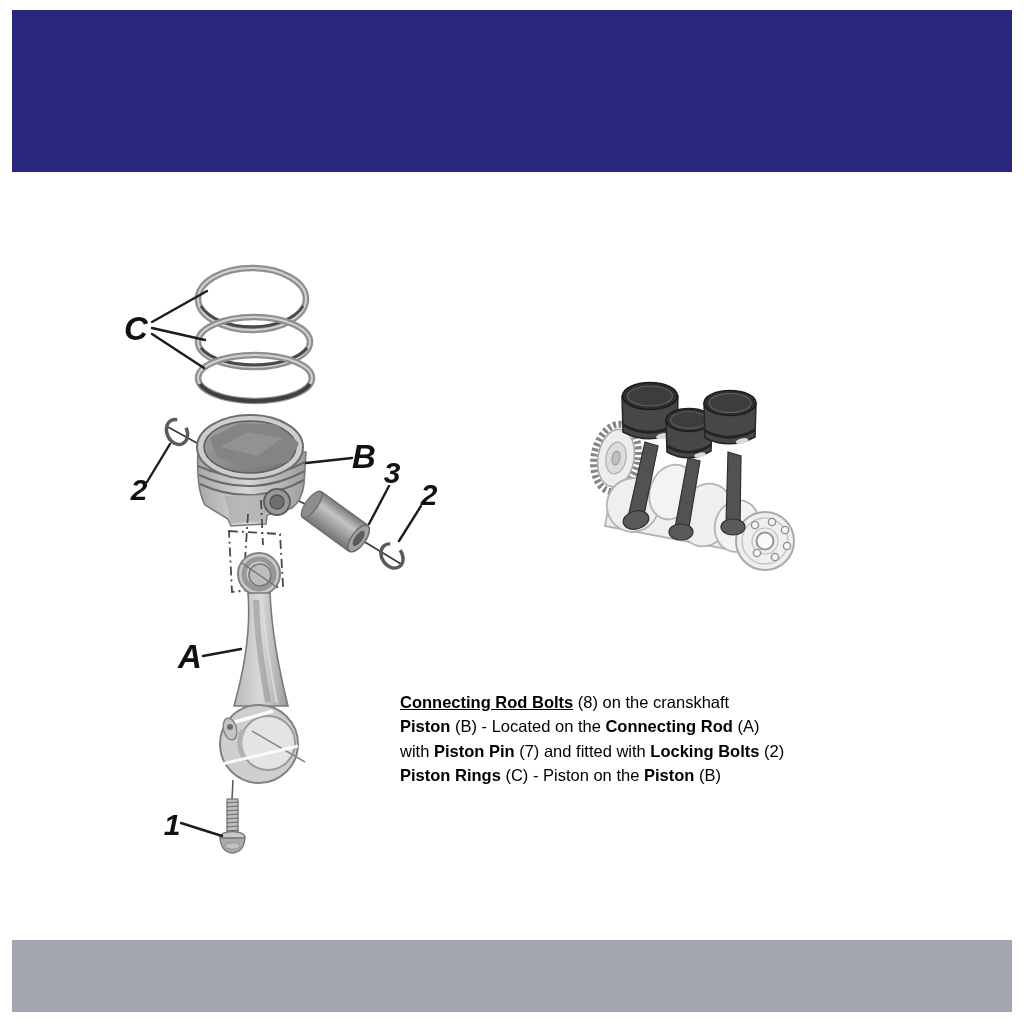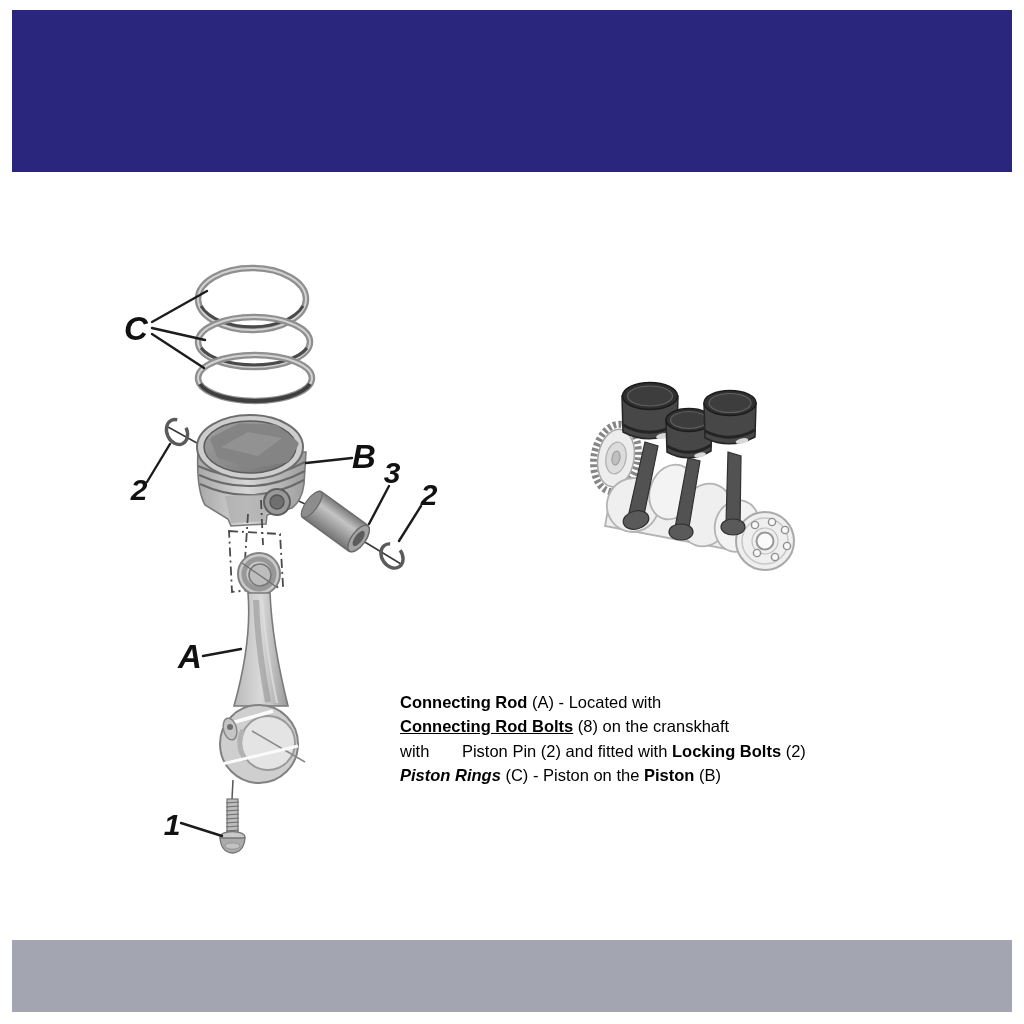--- a/index.html
+++ b/index.html
@@ -249,7 +249,6 @@
 </svg>
 
 <div class="description-block">
-    <div class="desc-line"><span style="font-weight: bold;">Connecting Rod</span><span> (A) - Located with</span></div>
     <div class="desc-line"><span style="font-weight: bold; text-decoration: underline;">Connecting Rod Bolts</span><span> (8) on the cranskhaft</span></div>
     <div class="desc-line"><span>with </span><span style="font-weight: normal; margin-left: 28px;">Piston Pin</span><span> (2) and fitted with </span><span style="font-weight: bold;">Locking Bolts</span><span> (2)</span></div>
     <div class="desc-line"><span style="font-weight: bold; font-style: italic;">Piston Rings</span><span> (C) - Piston on the </span><span style="font-weight: bold;">Piston</span><span> (B)</span></div>

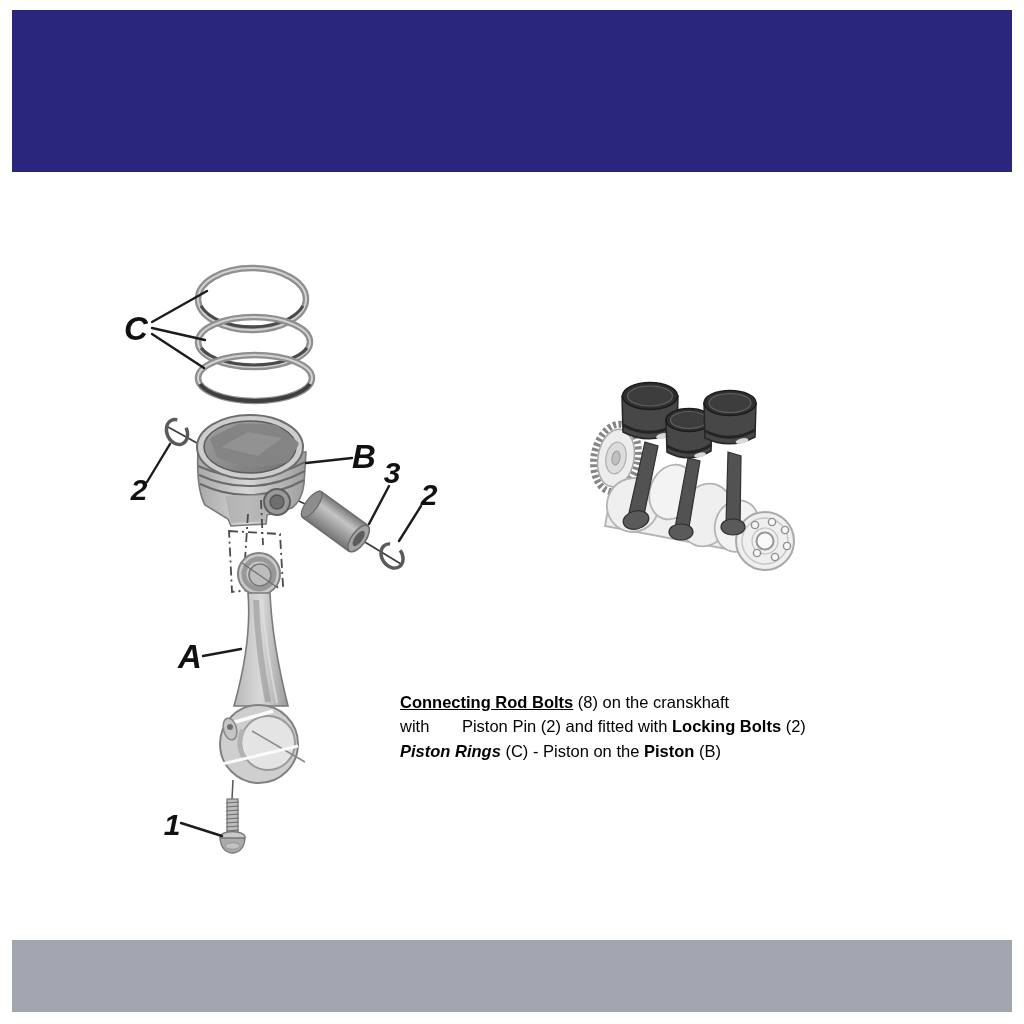--- a/index.html
+++ b/index.html
@@ -250,6 +250,7 @@
 
 <div class="description-block">
     <div class="desc-line"><span style="font-weight: bold; text-decoration: underline;">Connecting Rod Bolts</span><span> (8) on the cranskhaft</span></div>
+    <div class="desc-line"><span style="font-weight: bold;">Piston</span><span> (B) - Located on the </span><span style="font-weight: bold;">Connecting Rod</span><span> (A)</span></div>
     <div class="desc-line"><span>with </span><span style="font-weight: normal; margin-left: 28px;">Piston Pin</span><span> (2) and fitted with </span><span style="font-weight: bold;">Locking Bolts</span><span> (2)</span></div>
     <div class="desc-line"><span style="font-weight: bold; font-style: italic;">Piston Rings</span><span> (C) - Piston on the </span><span style="font-weight: bold;">Piston</span><span> (B)</span></div>
   </div>

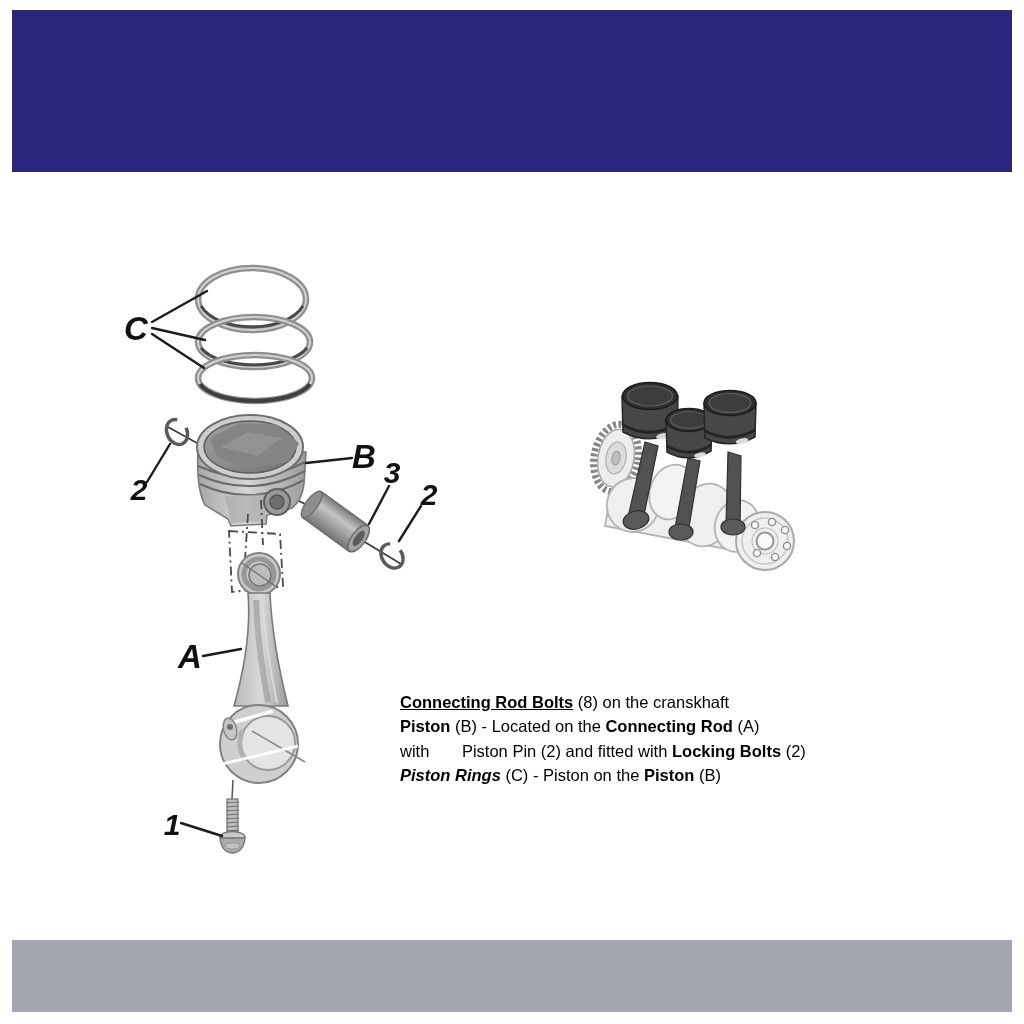--- a/index.html
+++ b/index.html
@@ -251,7 +251,7 @@
 <div class="description-block">
     <div class="desc-line"><span style="font-weight: bold; text-decoration: underline;">Connecting Rod Bolts</span><span> (8) on the cranskhaft</span></div>
     <div class="desc-line"><span style="font-weight: bold;">Piston</span><span> (B) - Located on the </span><span style="font-weight: bold;">Connecting Rod</span><span> (A)</span></div>
-    <div class="desc-line"><span>with </span><span style="font-weight: normal; margin-left: 28px;">Piston Pin</span><span> (2) and fitted with </span><span style="font-weight: bold;">Locking Bolts</span><span> (2)</span></div>
+    <div class="desc-line"><span>with </span><span style="font-weight: bold;">Piston Pin</span><span> (2) and fitted with </span><span style="font-weight: bold;">Locking Bolts</span><span> (2)</span></div>
     <div class="desc-line"><span style="font-weight: bold; font-style: italic;">Piston Rings</span><span> (C) - Piston on the </span><span style="font-weight: bold;">Piston</span><span> (B)</span></div>
   </div>
 

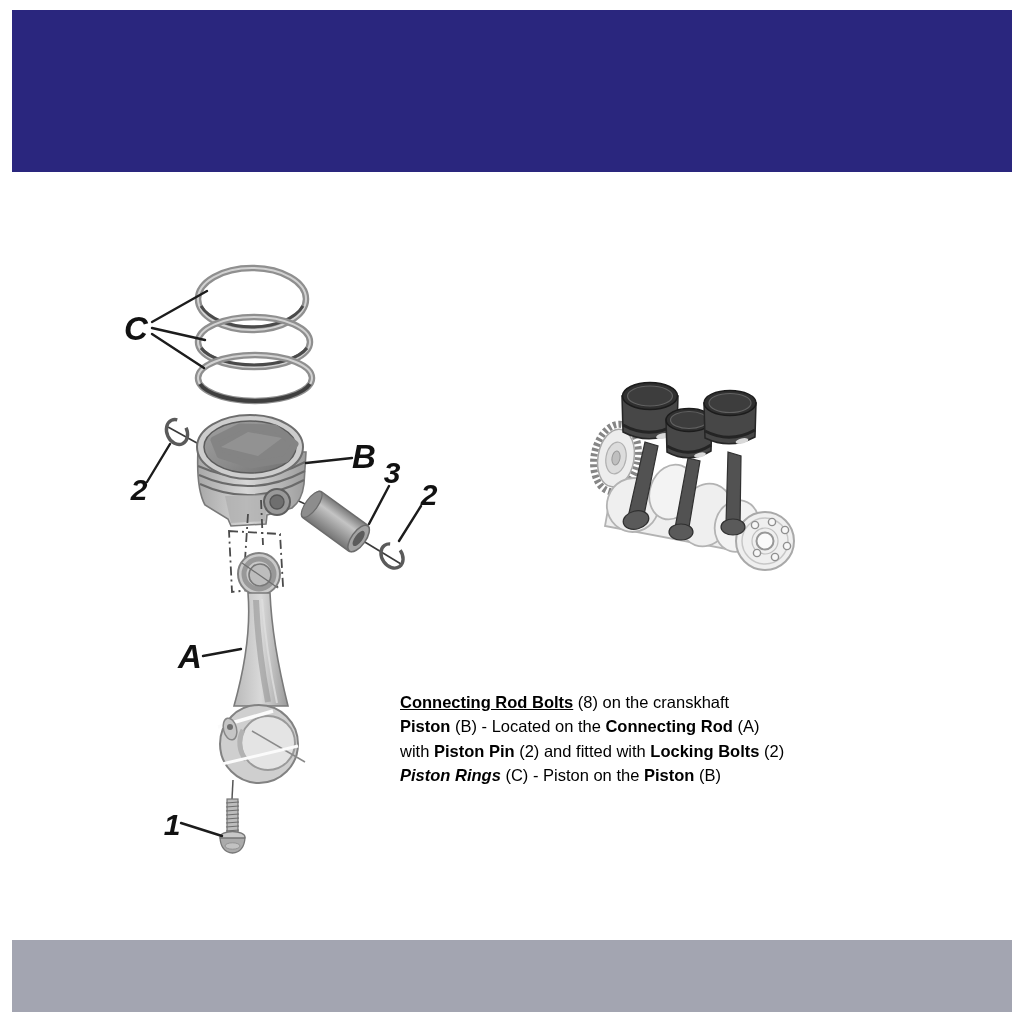--- a/index.html
+++ b/index.html
@@ -251,7 +251,7 @@
 <div class="description-block">
     <div class="desc-line"><span style="font-weight: bold; text-decoration: underline;">Connecting Rod Bolts</span><span> (8) on the cranskhaft</span></div>
     <div class="desc-line"><span style="font-weight: bold;">Piston</span><span> (B) - Located on the </span><span style="font-weight: bold;">Connecting Rod</span><span> (A)</span></div>
-    <div class="desc-line"><span>with </span><span style="font-weight: bold;">Piston Pin</span><span> (2) and fitted with </span><span style="font-weight: bold;">Locking Bolts</span><span> (2)</span></div>
+    <div class="desc-line"><span>with </span><span style="font-weight: bold;">Piston Pin</span><span> (7) and fitted with </span><span style="font-weight: bold;">Locking Bolts</span><span> (2)</span></div>
     <div class="desc-line"><span style="font-weight: bold; font-style: italic;">Piston Rings</span><span> (C) - Piston on the </span><span style="font-weight: bold;">Piston</span><span> (B)</span></div>
   </div>
 

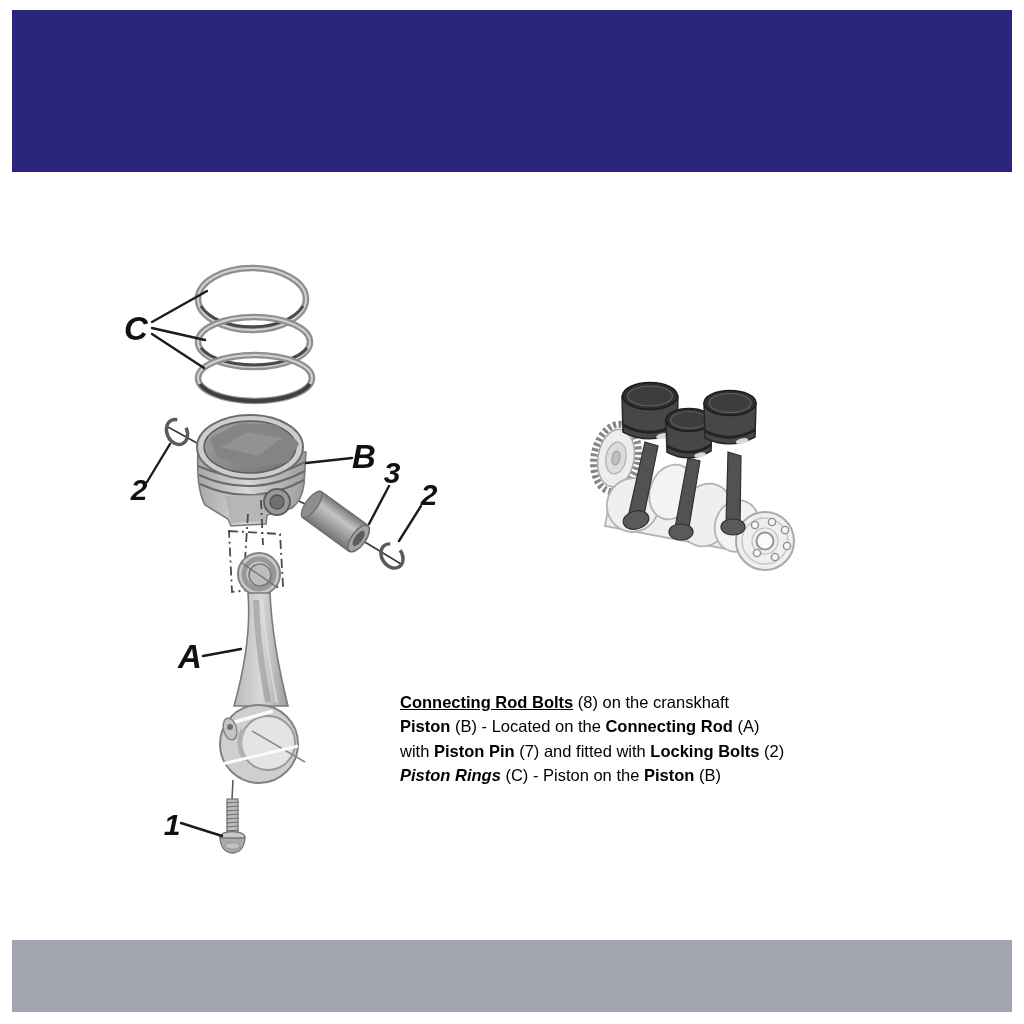--- a/index.html
+++ b/index.html
@@ -252,7 +252,7 @@
     <div class="desc-line"><span style="font-weight: bold; text-decoration: underline;">Connecting Rod Bolts</span><span> (8) on the cranskhaft</span></div>
     <div class="desc-line"><span style="font-weight: bold;">Piston</span><span> (B) - Located on the </span><span style="font-weight: bold;">Connecting Rod</span><span> (A)</span></div>
     <div class="desc-line"><span>with </span><span style="font-weight: bold;">Piston Pin</span><span> (7) and fitted with </span><span style="font-weight: bold;">Locking Bolts</span><span> (2)</span></div>
-    <div class="desc-line"><span style="font-weight: bold; font-style: italic;">Piston Rings</span><span> (C) - Piston on the </span><span style="font-weight: bold;">Piston</span><span> (B)</span></div>
+    <div class="desc-line"><span style="font-weight: bold;">Piston Rings</span><span> (C) - Piston on the </span><span style="font-weight: bold;">Piston</span><span> (B)</span></div>
   </div>
 
 </body></html>

